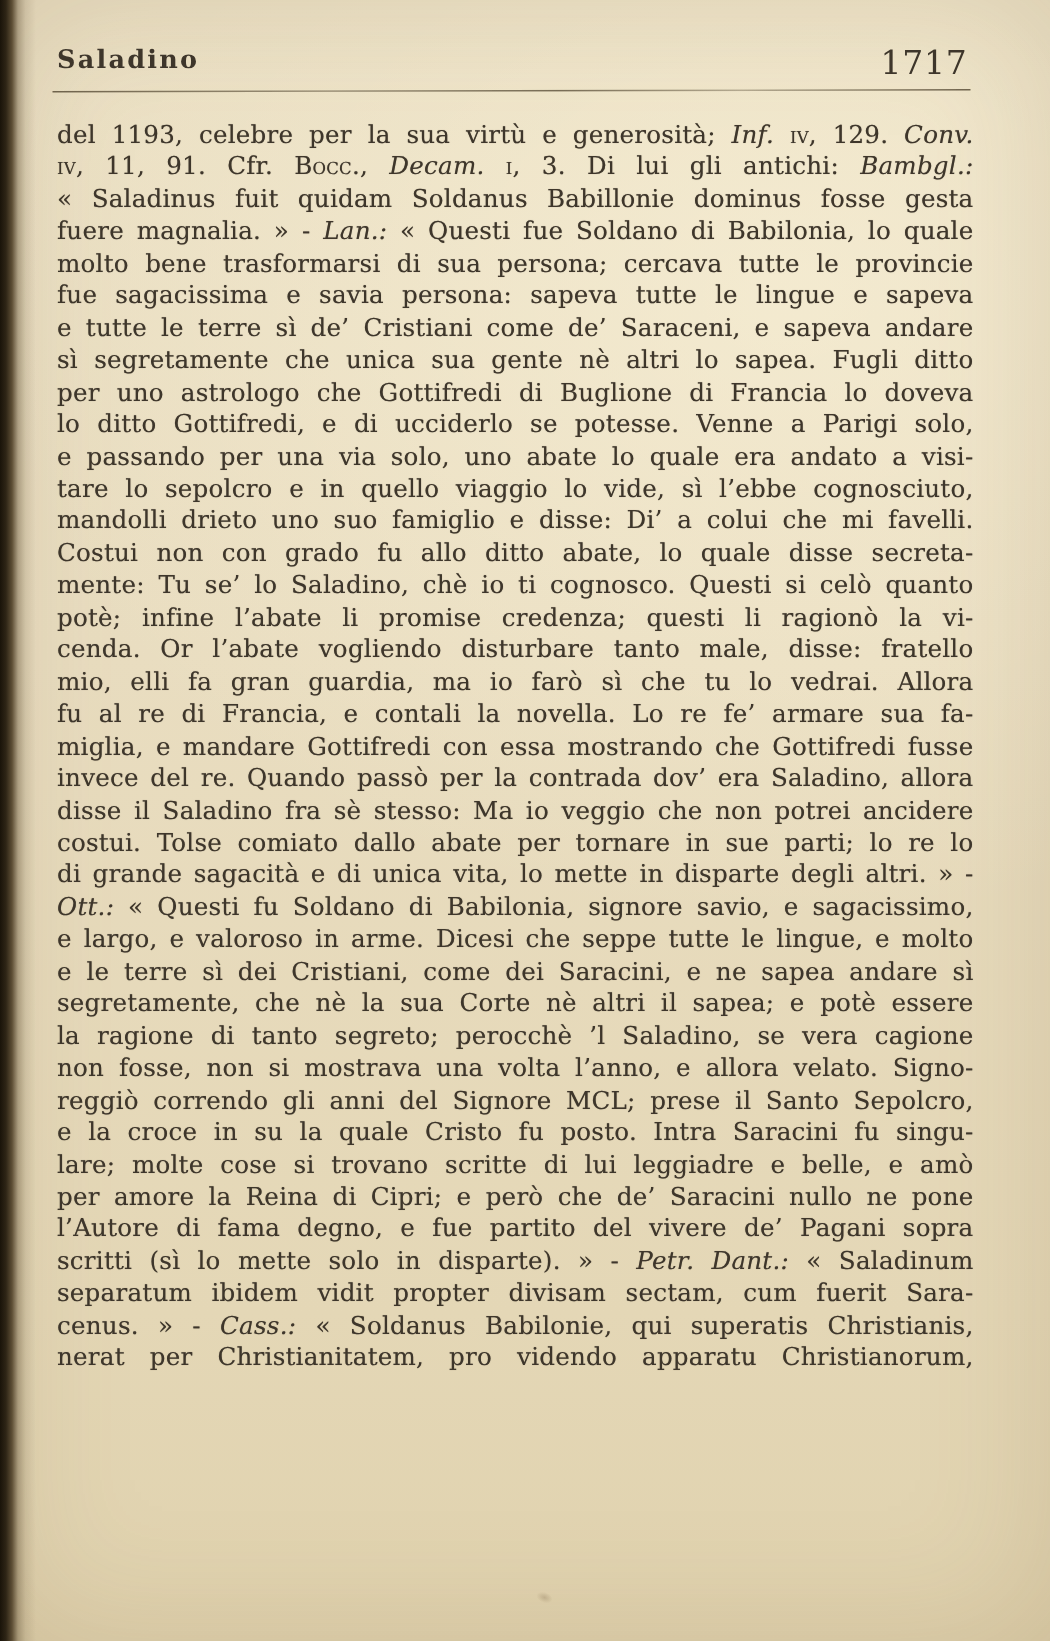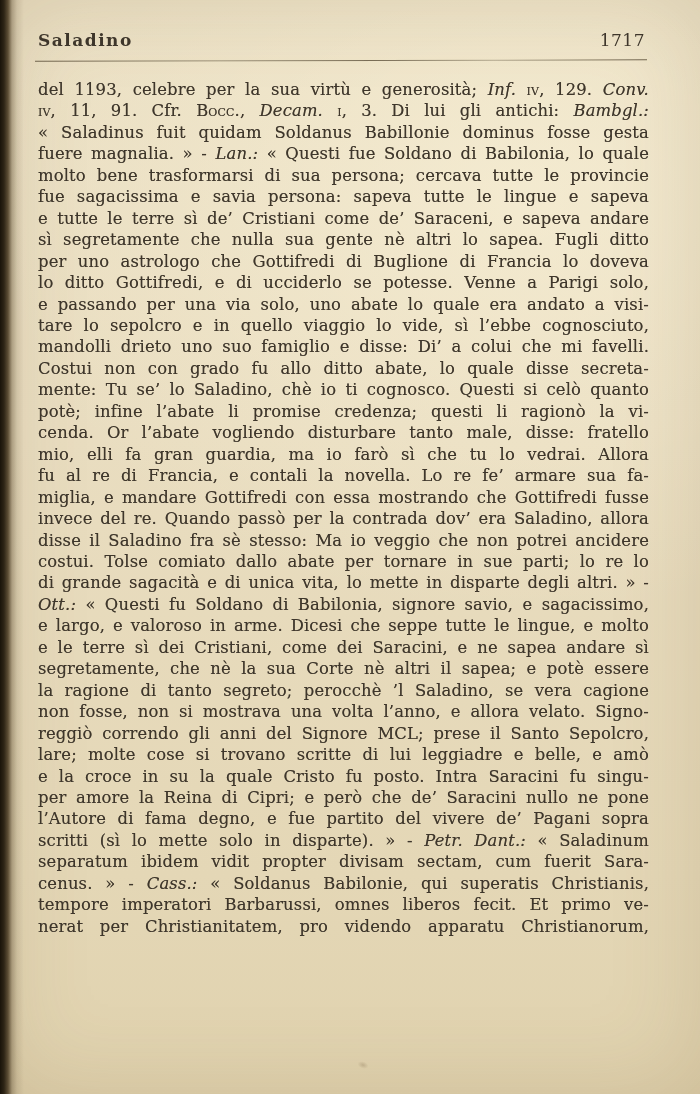--- a/index.html
+++ b/index.html
@@ -46,7 +46,7 @@
     position: absolute;
     right: 3px;
     top: 0;
-    font-size: 17px;
+    font-size: 22px;
     letter-spacing: 0.5px;
   }
   #header-rule {

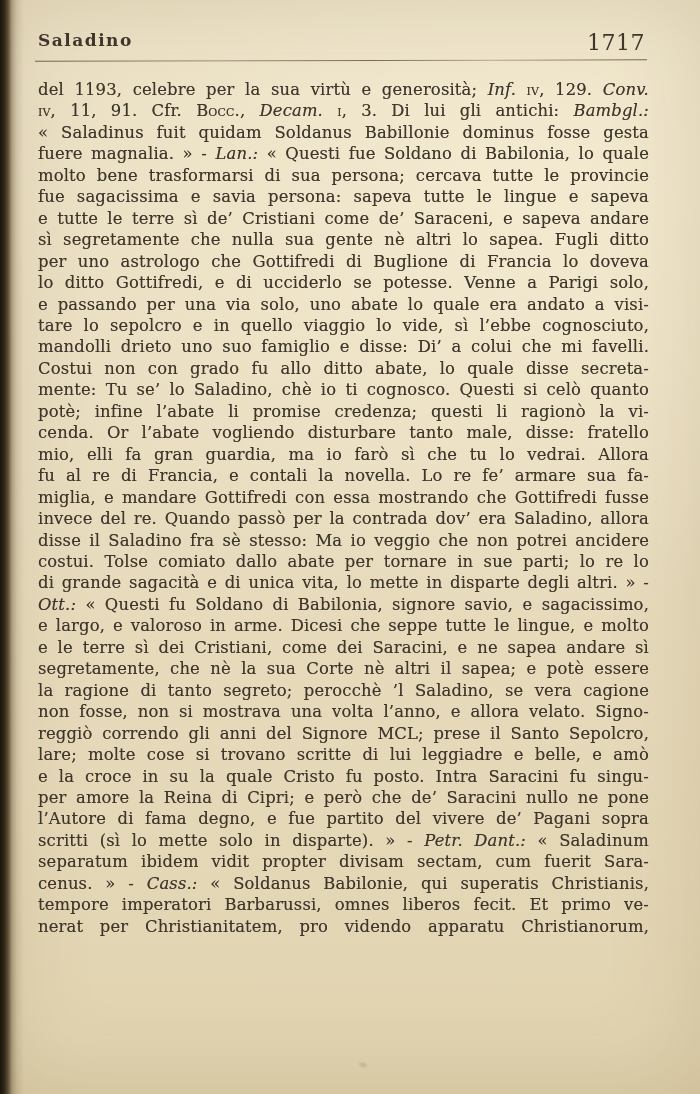--- a/index.html
+++ b/index.html
@@ -112,7 +112,7 @@
       <div class="line"><span>molto bene trasformarsi di sua persona; cercava tutte le provincie</span></div>
       <div class="line"><span>fue sagacissima e savia persona: sapeva tutte le lingue e sapeva</span></div>
       <div class="line"><span>e tutte le terre sì de’ Cristiani come de’ Saraceni, e sapeva andare</span></div>
-      <div class="line"><span>sì segretamente che nulla sua gente nè altri lo sapea. Fugli ditto</span></div>
+      <div class="line"><span>sì segretamente che unica sua gente nè altri lo sapea. Fugli ditto</span></div>
       <div class="line"><span>per uno astrologo che Gottifredi di Buglione di Francia lo doveva</span></div>
       <div class="line"><span>lo ditto Gottifredi, e di ucciderlo se potesse. Venne a Parigi solo,</span></div>
       <div class="line"><span>e passando per una via solo, uno abate lo quale era andato a visi-</span></div>

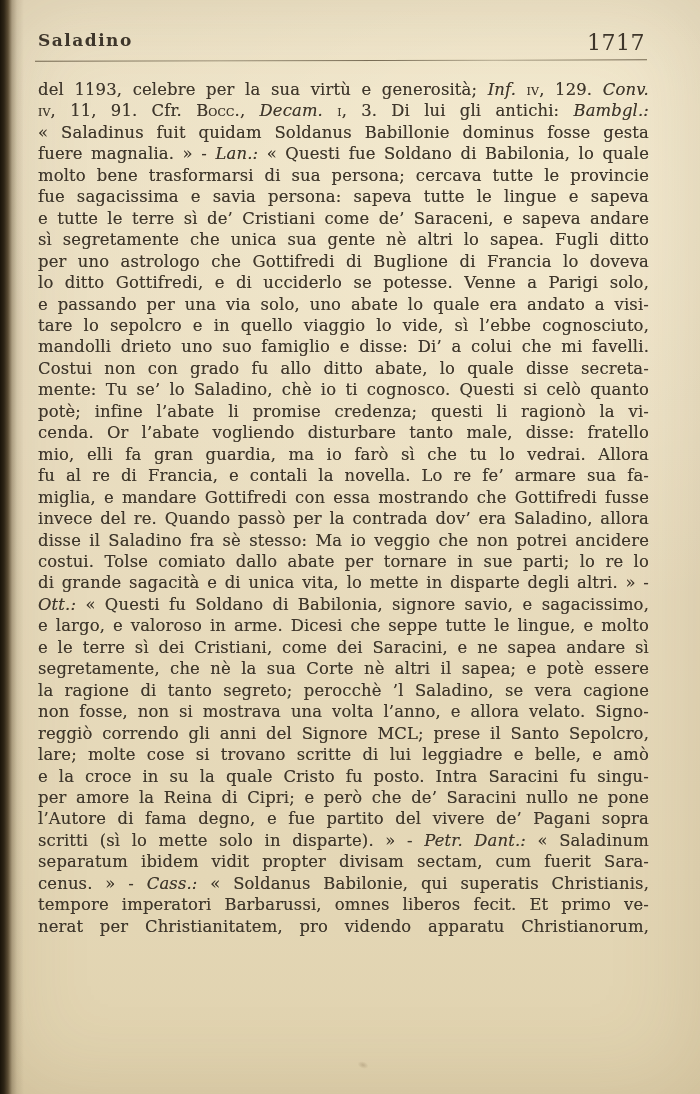--- a/index.html
+++ b/index.html
@@ -136,8 +136,8 @@
       <div class="line"><span>la ragione di tanto segreto; perocchè ’l Saladino, se vera cagione</span></div>
       <div class="line"><span>non fosse, non si mostrava una volta l’anno, e allora velato. Signo-</span></div>
       <div class="line"><span>reggiò correndo gli anni del Signore MCL; prese il Santo Sepolcro,</span></div>
+      <div class="line"><span>e la croce in su la quale Cristo fu posto. Intra Saracini fu singu-</span></div>
       <div class="line"><span>lare; molte cose si trovano scritte di lui leggiadre e belle, e amò</span></div>
-      <div class="line"><span>e la croce in su la quale Cristo fu posto. Intra Saracini fu singu-</span></div>
       <div class="line"><span>per amore la Reina di Cipri; e però che de’ Saracini nullo ne pone</span></div>
       <div class="line"><span>l’Autore di fama degno, e fue partito del vivere de’ Pagani sopra</span></div>
       <div class="line"><span>scritti (sì lo mette solo in disparte). » - </span><span class="i">Petr. Dant.:</span><span> « Saladinum</span></div>

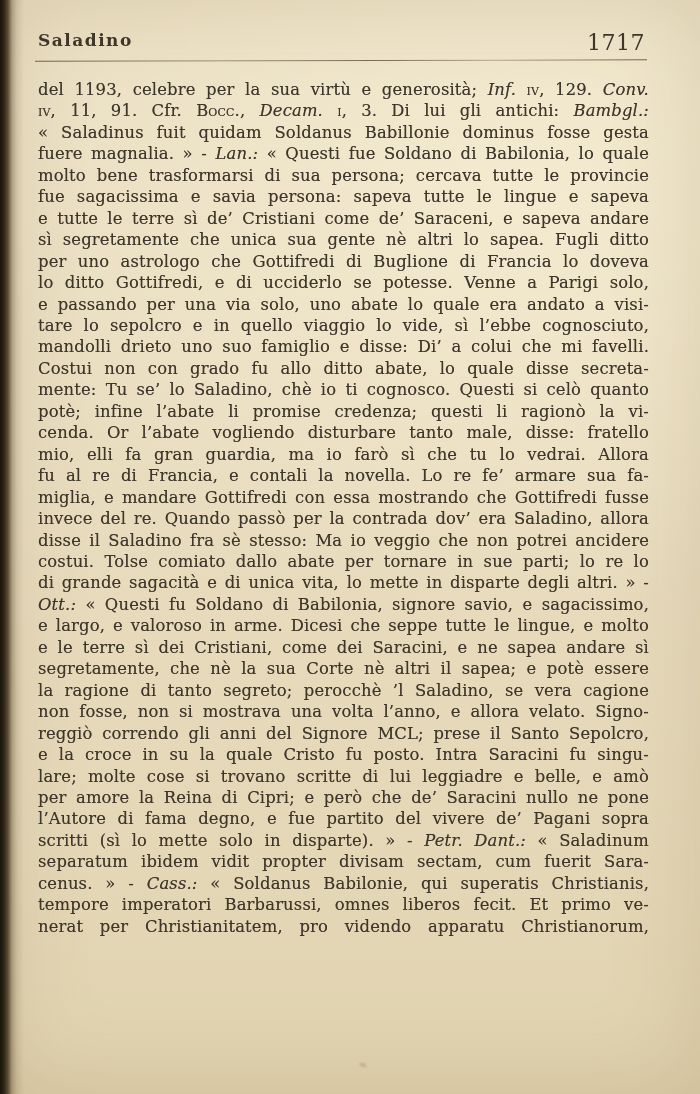--- a/index.html
+++ b/index.html
@@ -143,7 +143,6 @@
       <div class="line"><span>scritti (sì lo mette solo in disparte). » - </span><span class="i">Petr. Dant.:</span><span> « Saladinum</span></div>
       <div class="line"><span>separatum ibidem vidit propter divisam sectam, cum fuerit Sara-</span></div>
       <div class="line"><span>cenus. » - </span><span class="i">Cass.:</span><span> « Soldanus Babilonie, qui superatis Christianis,</span></div>
-      <div class="line"><span>tempore imperatori Barbarussi, omnes liberos fecit. Et primo ve-</span></div>
       <div class="line"><span>nerat per Christianitatem, pro videndo apparatu Christianorum,</span></div>
     </div>
 

